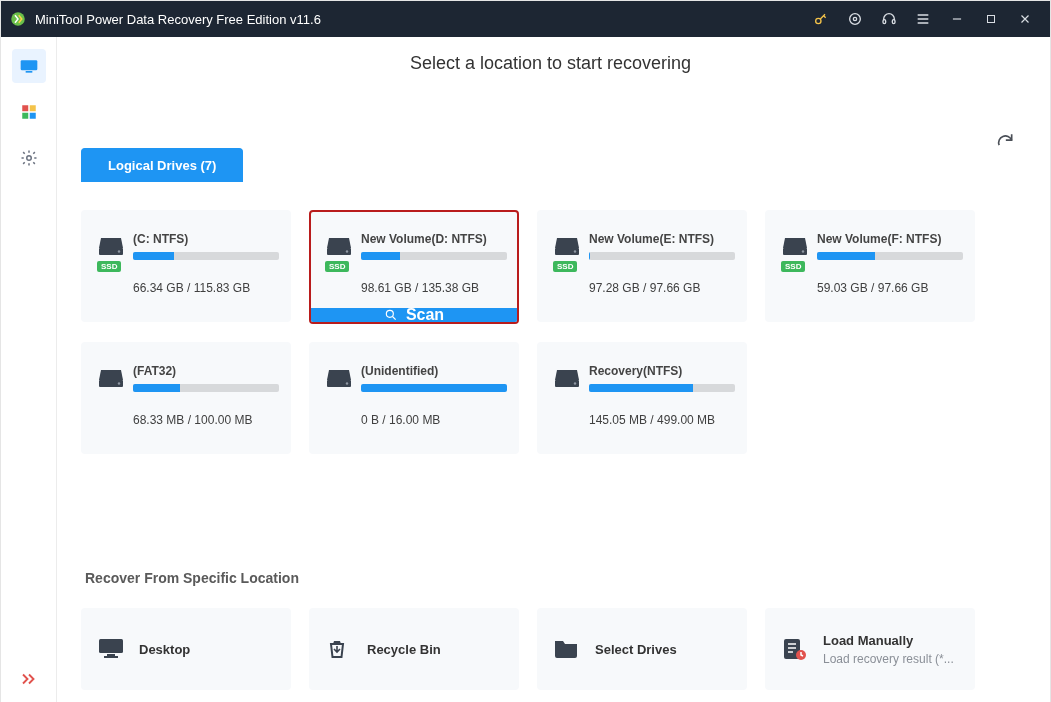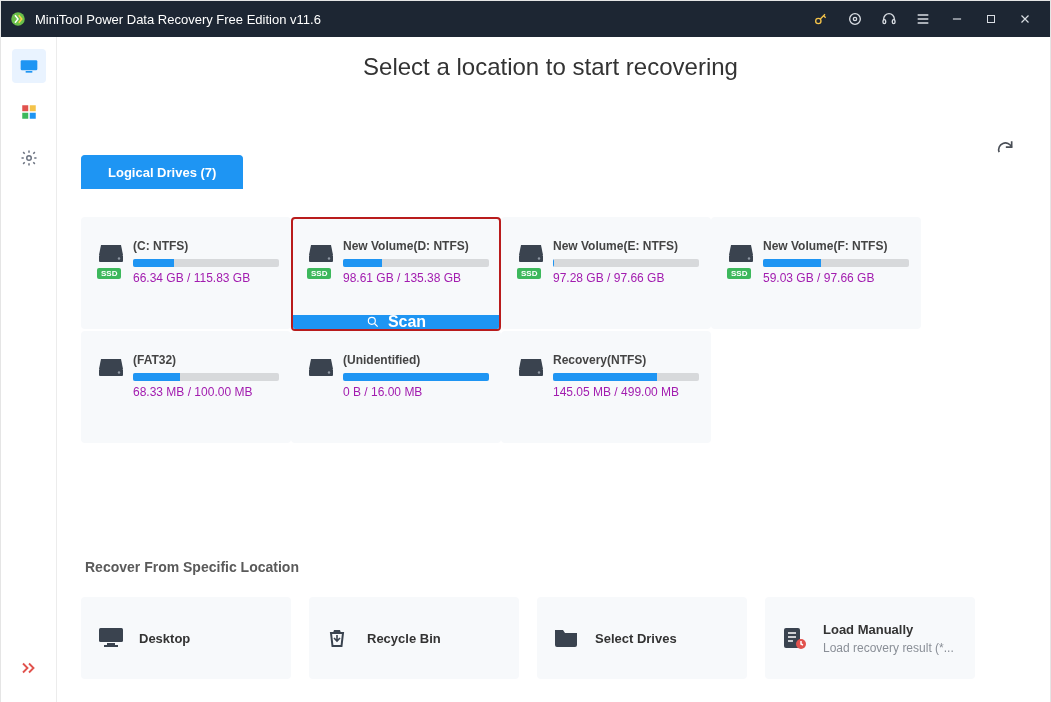--- a/index.html
+++ b/index.html
@@ -18,7 +18,7 @@
   .sbtn.active { background:#e9f3ff; }
   .sidebar .stretch { flex:1; }
   .content { flex:1; display:flex; flex-direction:column; padding: 10px 16px 0 10px; }
-  .headline { text-align:center; font-size:24px; color:#333; margin: 6px 0 14px; }
+  .headline { text-align:center; font-size:18px; color:#333; margin: 6px 0 14px; }
   
   .panel { background:#fff; border-radius:4px; padding: 12px 14px 6px; position:relative; }
   .tabs-row { display:flex; align-items:center; }

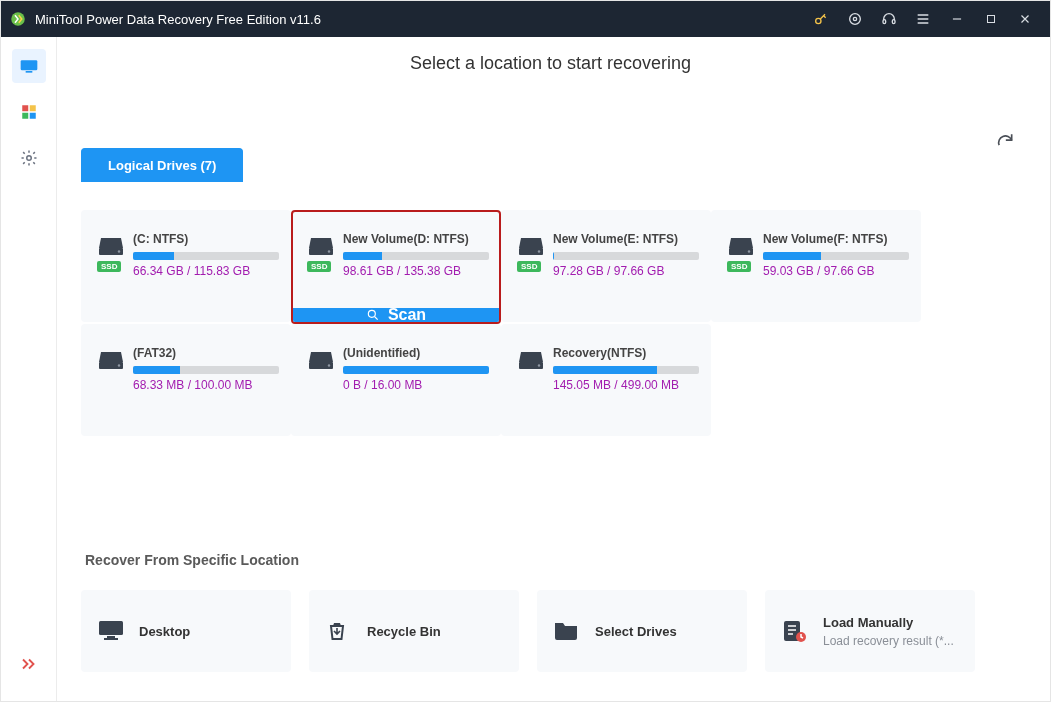--- a/index.html
+++ b/index.html
@@ -28,7 +28,7 @@
   .tab:last-child { border-top-right-radius:4px; }
   .tab.active { background:#1e95f3; color:#fff; border-color:#1e95f3;margin-top:48px; }
   .refresh { margin-left:auto; width:30px; height:30px; display:flex; align-items:center; justify-content:center; cursor:pointer; }
-  .grid { display:grid; grid-template-columns: repeat(4, 210px); margin-top: 28px; }
+  .grid { display:grid; grid-template-columns: repeat(4, 210px); gap: 18px; margin-top: 28px; }
   .card { background:#f7f9fb; border-radius:4px; height:112px; position:relative; cursor:pointer; display:flex; align-items:flex-start; padding:22px 12px 0 16px; }
   .card.selected { border:2px solid #b91c1c; padding:20px 10px 0 14px; height:114px; }
   .card .icon { width:28px; height:24px; margin-right:8px; margin-top:2px; flex:none; }

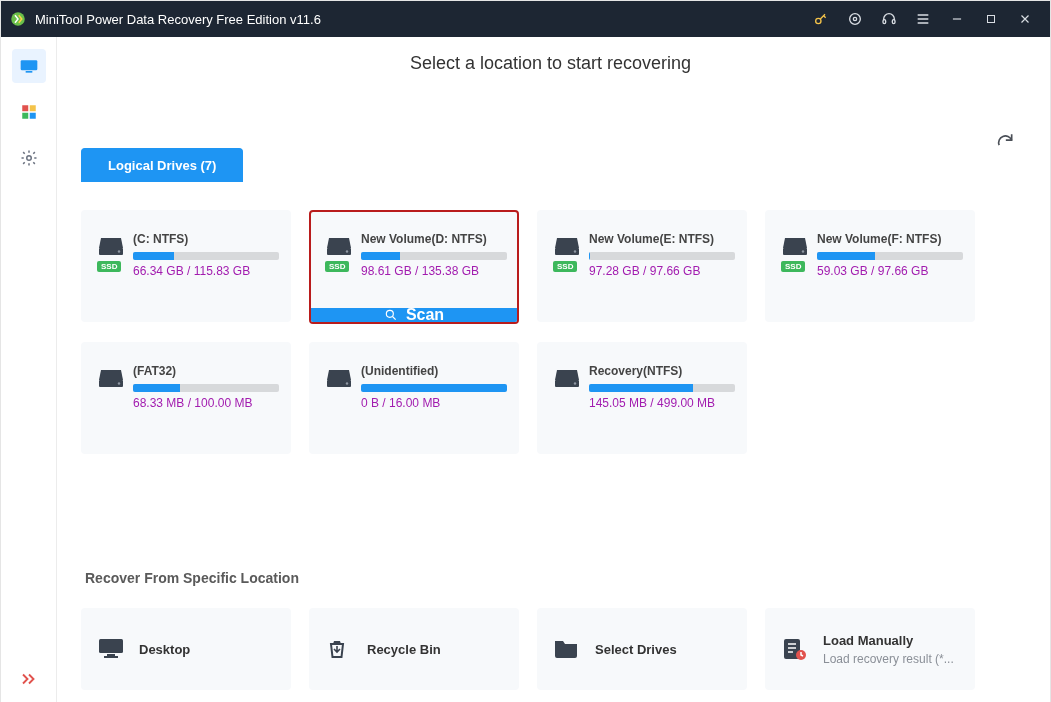--- a/index.html
+++ b/index.html
@@ -36,7 +36,7 @@
   .card .name { font-size:12px; font-weight:bold; color:#444; }
   .card .bar { height:8px; background:#d7d9db; border-radius:2px; margin-top:6px; overflow:hidden; }
   .card .fill { height:100%; background:#1e95f3; }
-  .card .size { font-size:12px; color:#a21caf; margin-top:4px; }
+  .card .size { font-size:12px; color:#404040; margin-top:21px; }
   .scanbtn { position:absolute; left:0; right:0; bottom:0; height:14px; background:#1e95f3; color:#fff; display:flex; align-items:center; justify-content:center; gap:8px; font-size:16px; font-weight:bold; cursor:pointer; border-bottom-left-radius:2px; border-bottom-right-radius:2px; }
   .ssd-badge { position:absolute; left:16px; top:51px; background:#3db85c; color:#fff; font-size:8px; font-weight:bold; padding:0 4px; border-radius:2px; line-height:11px; }
   .card.selected .ssd-badge { left:14px; top:49px; }

